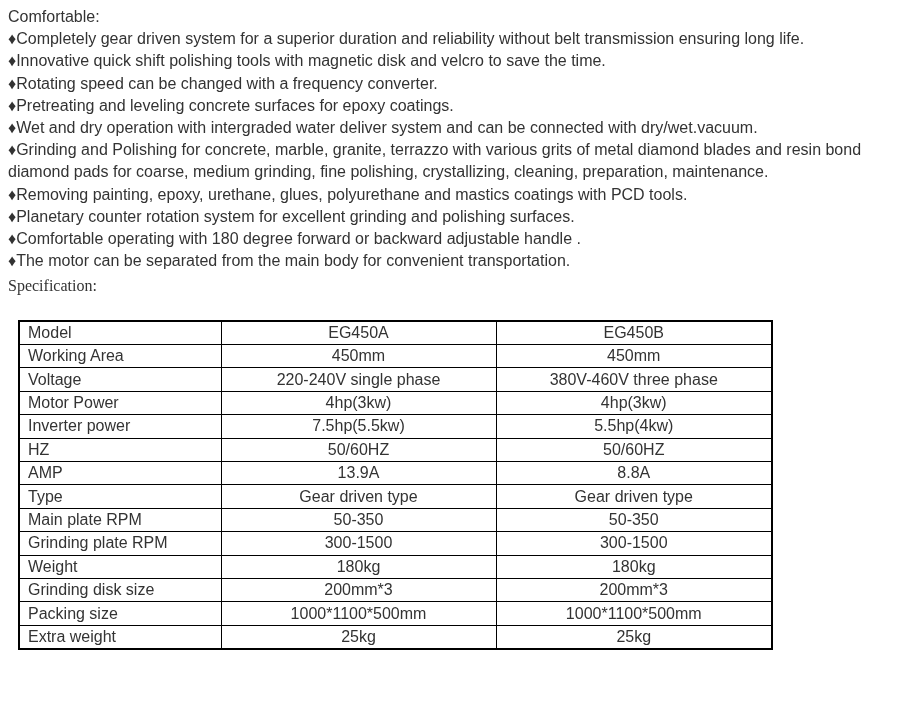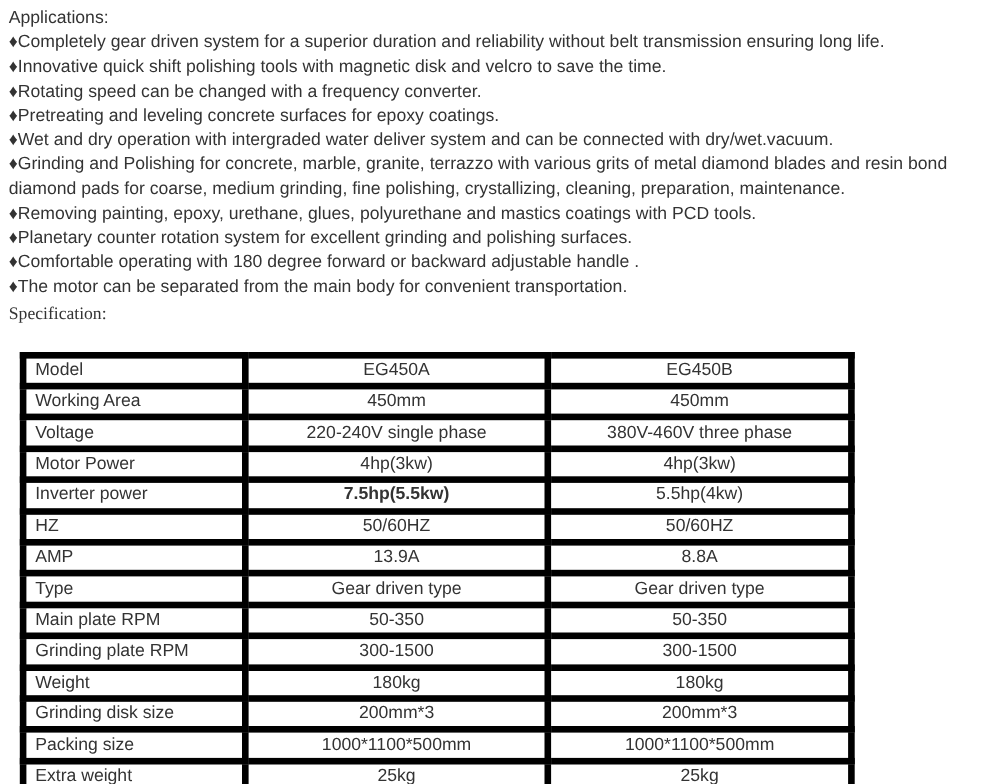--- a/index.html
+++ b/index.html
@@ -54,7 +54,7 @@
 
 <div class="content">
 
-  <div class="line">Applications:</div>
+  <div class="line">Comfortable:</div>
 
   <div class="line"><span>♦</span><span>Completely gear driven system for a superior duration and reliability without belt transmission ensuring long life.</span></div>
   <div class="line"><span>♦</span><span>Innovative quick shift polishing tools with magnetic disk and velcro to save the time.</span></div>

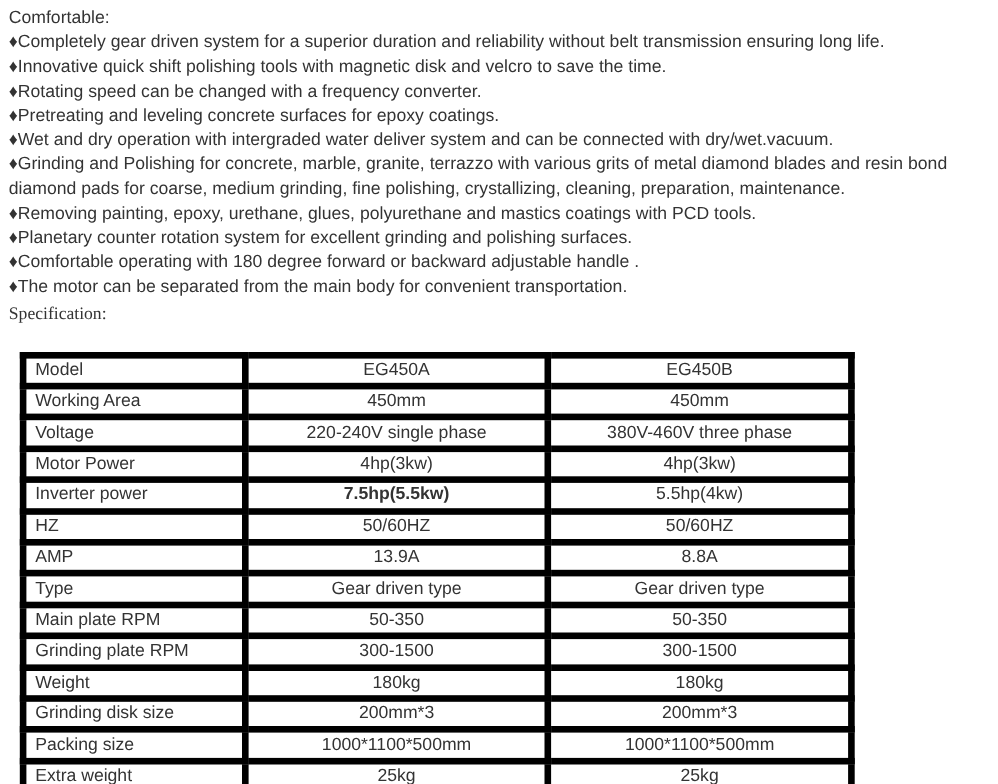--- a/index.html
+++ b/index.html
@@ -34,7 +34,7 @@
     border: 2px solid #000000;
   }
   table.spec td {
-    border: 6px solid #000000;
+    border: 1px solid #000000;
     height: 22.4px;
     padding: 0 8px;
     overflow: hidden;

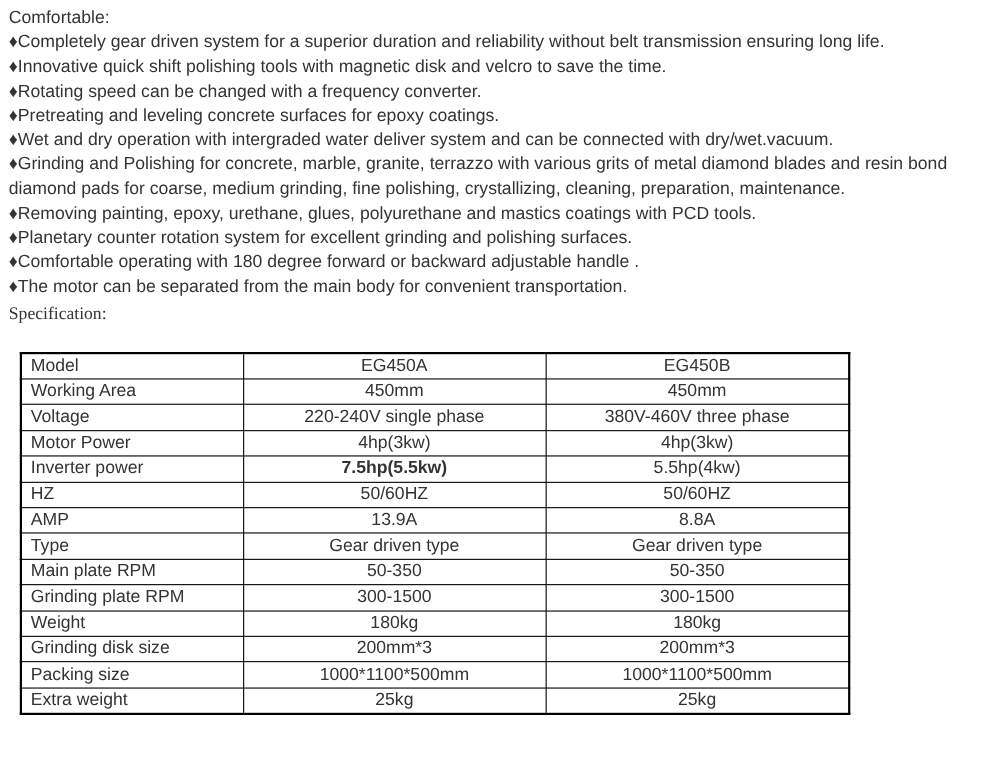--- a/index.html
+++ b/index.html
@@ -44,7 +44,7 @@
   }
   td.lbl { text-align: left; }
   td.val { text-align: center; }
-  .bold { font-weight: bold; }
+  .bold { font-weight: normal; }
   col.c1 { width: 202px; }
   col.c2 { width: 275px; }
   col.c3 { width: 276px; }

